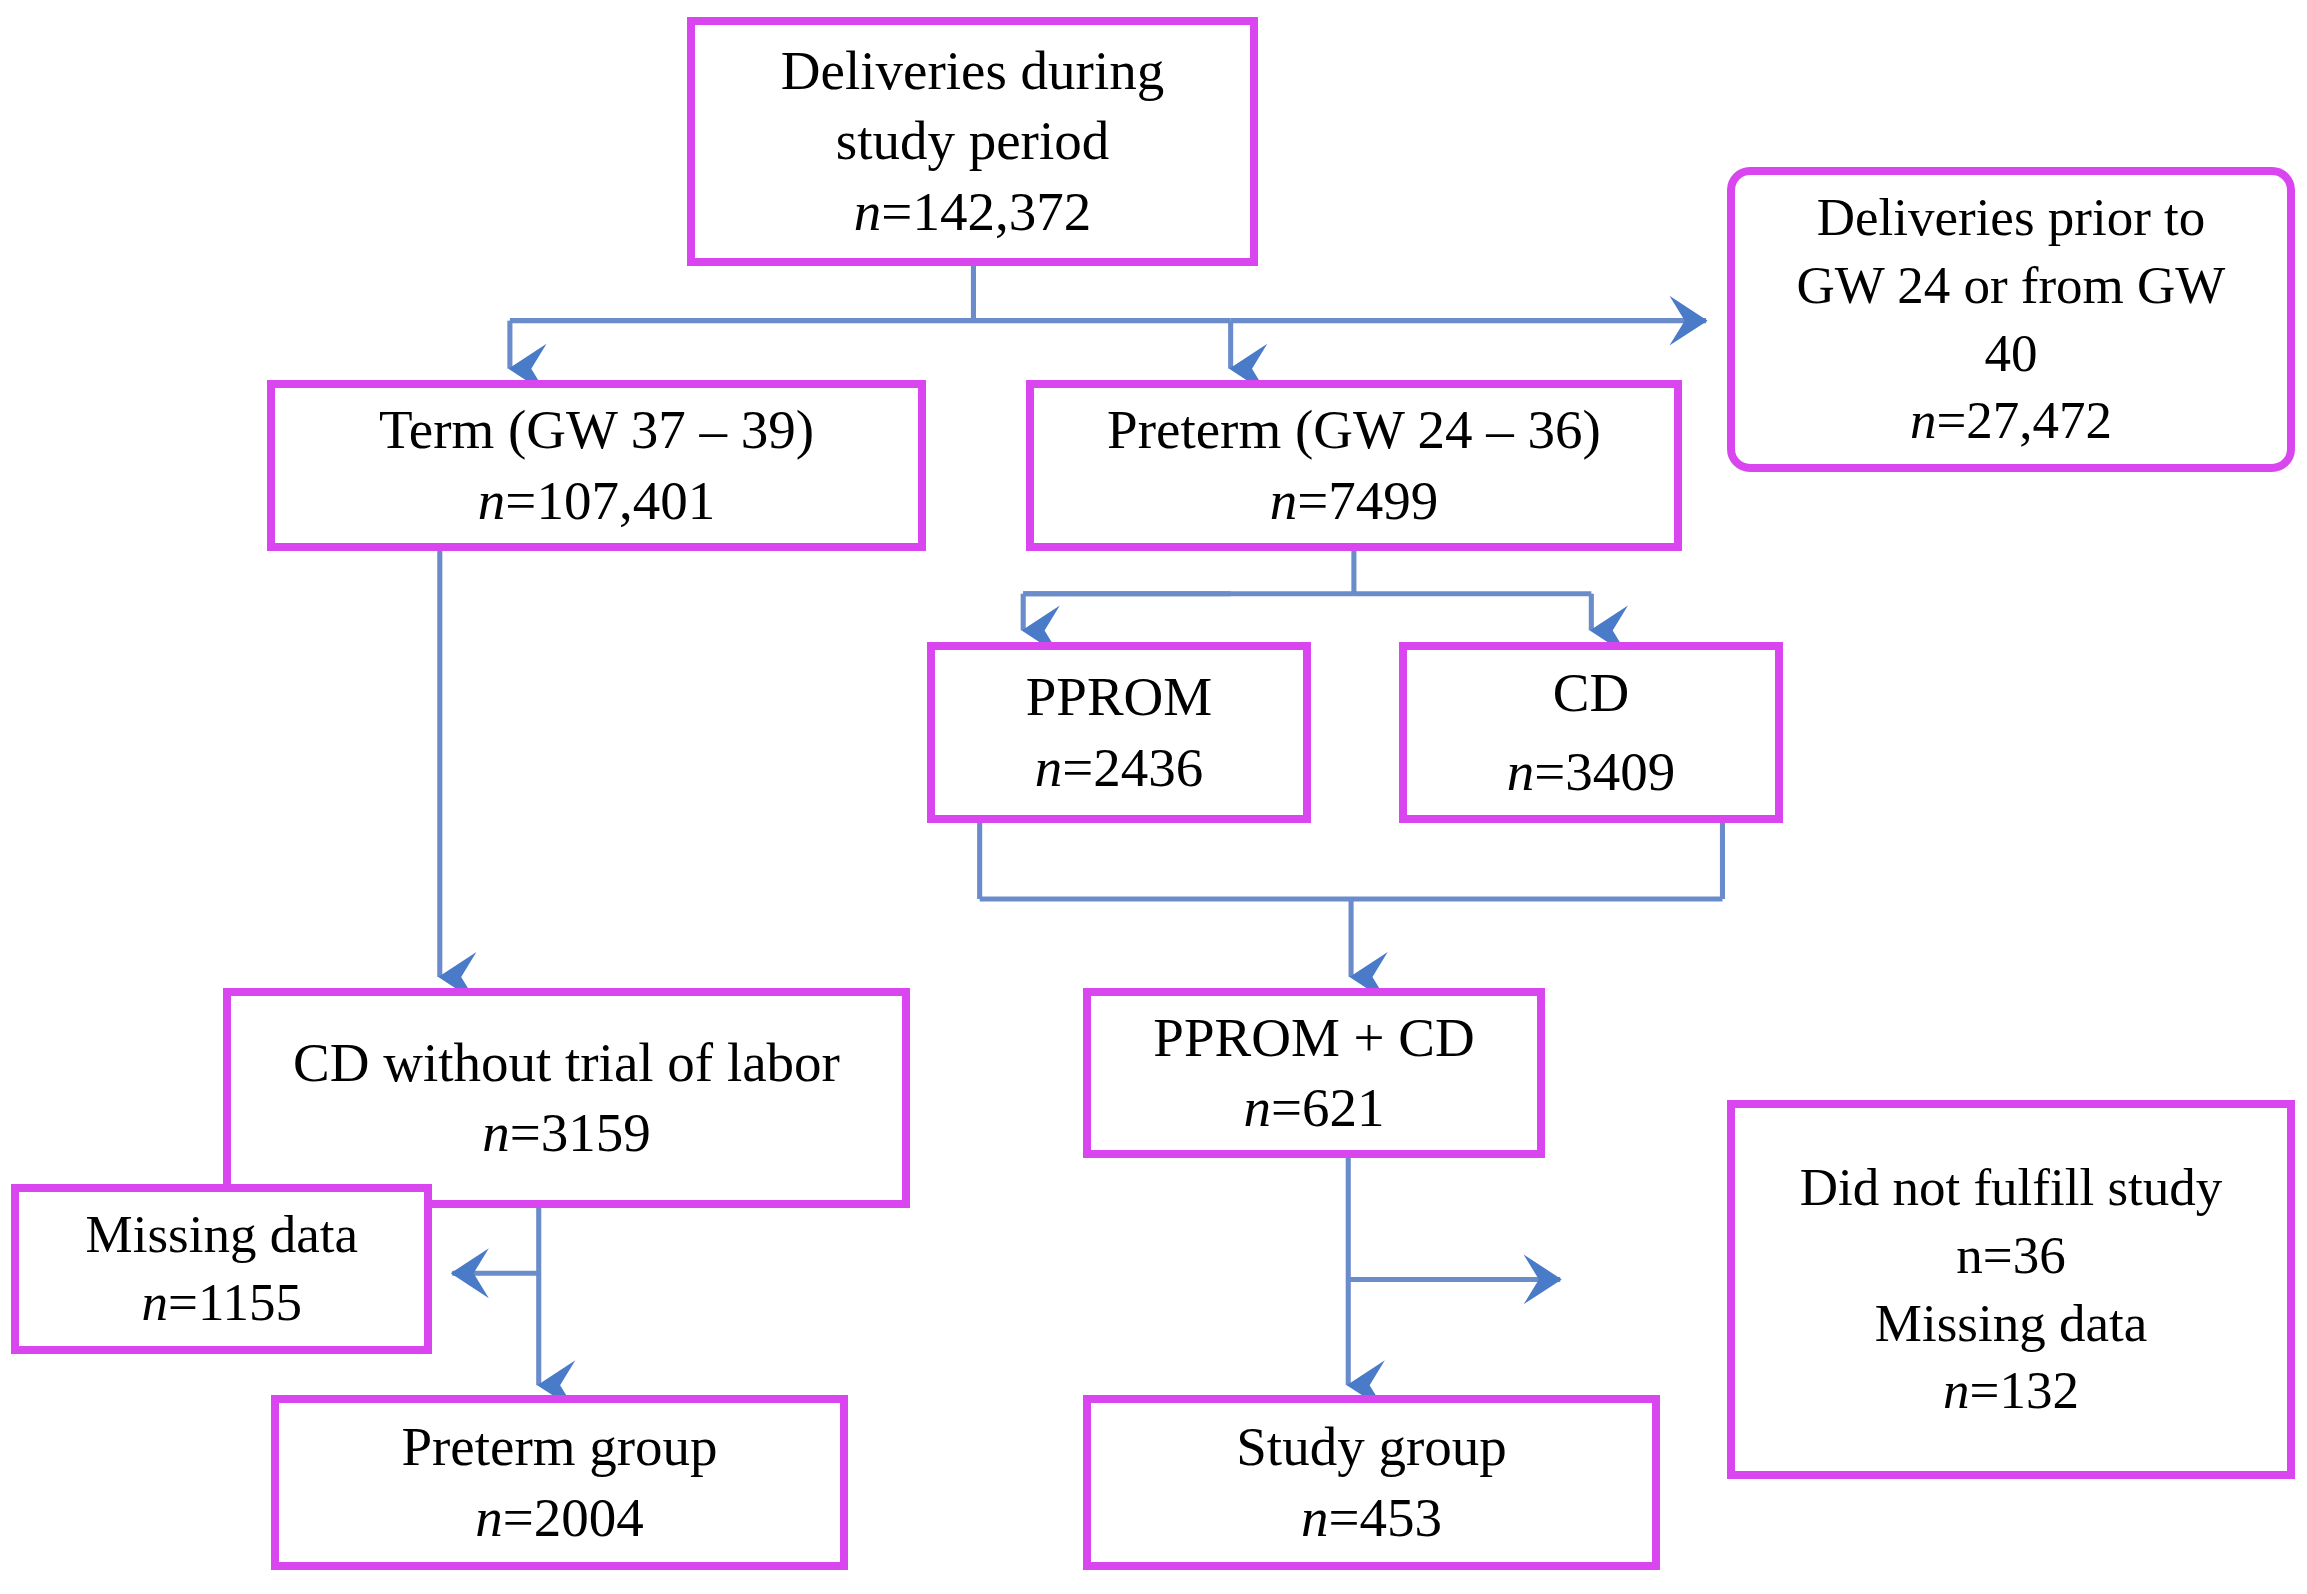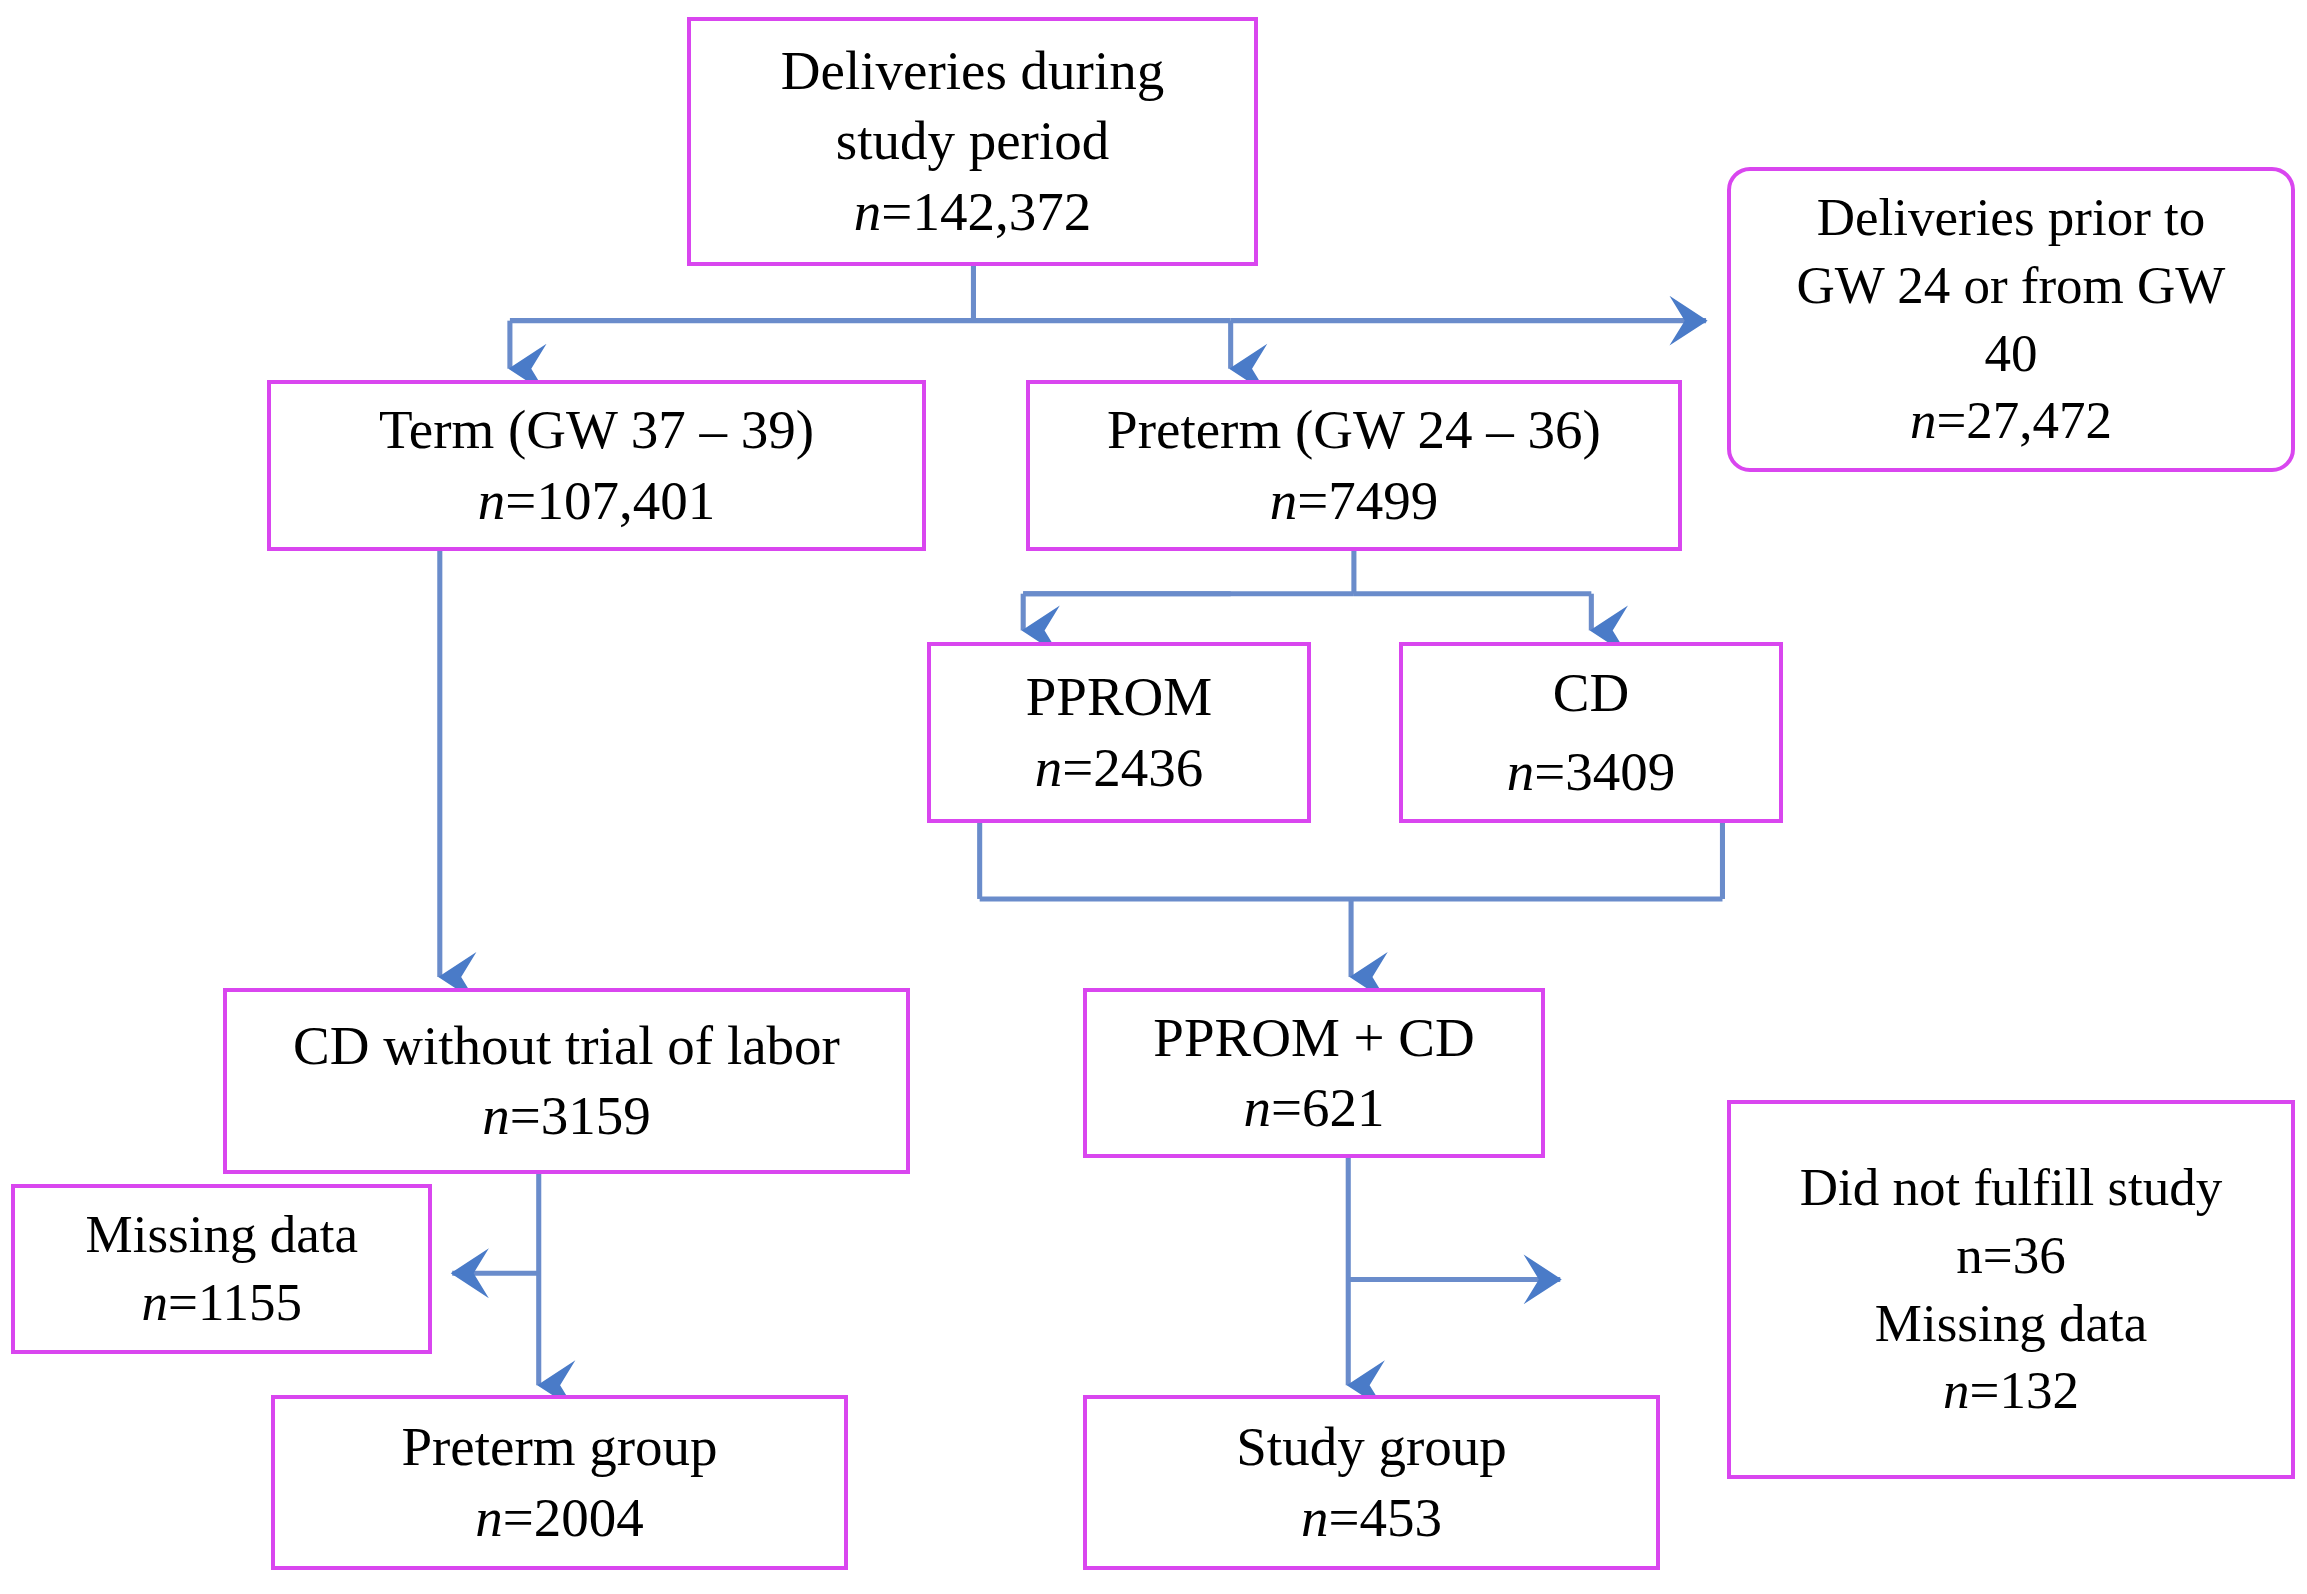--- a/index.html
+++ b/index.html
@@ -18,7 +18,7 @@
   .node {
     position: absolute;
     box-sizing: border-box;
-    border: 4px solid #d946ef;
+    border: 8px solid #d946ef;
     background: #ffffff;
     display: flex;
     flex-direction: column;

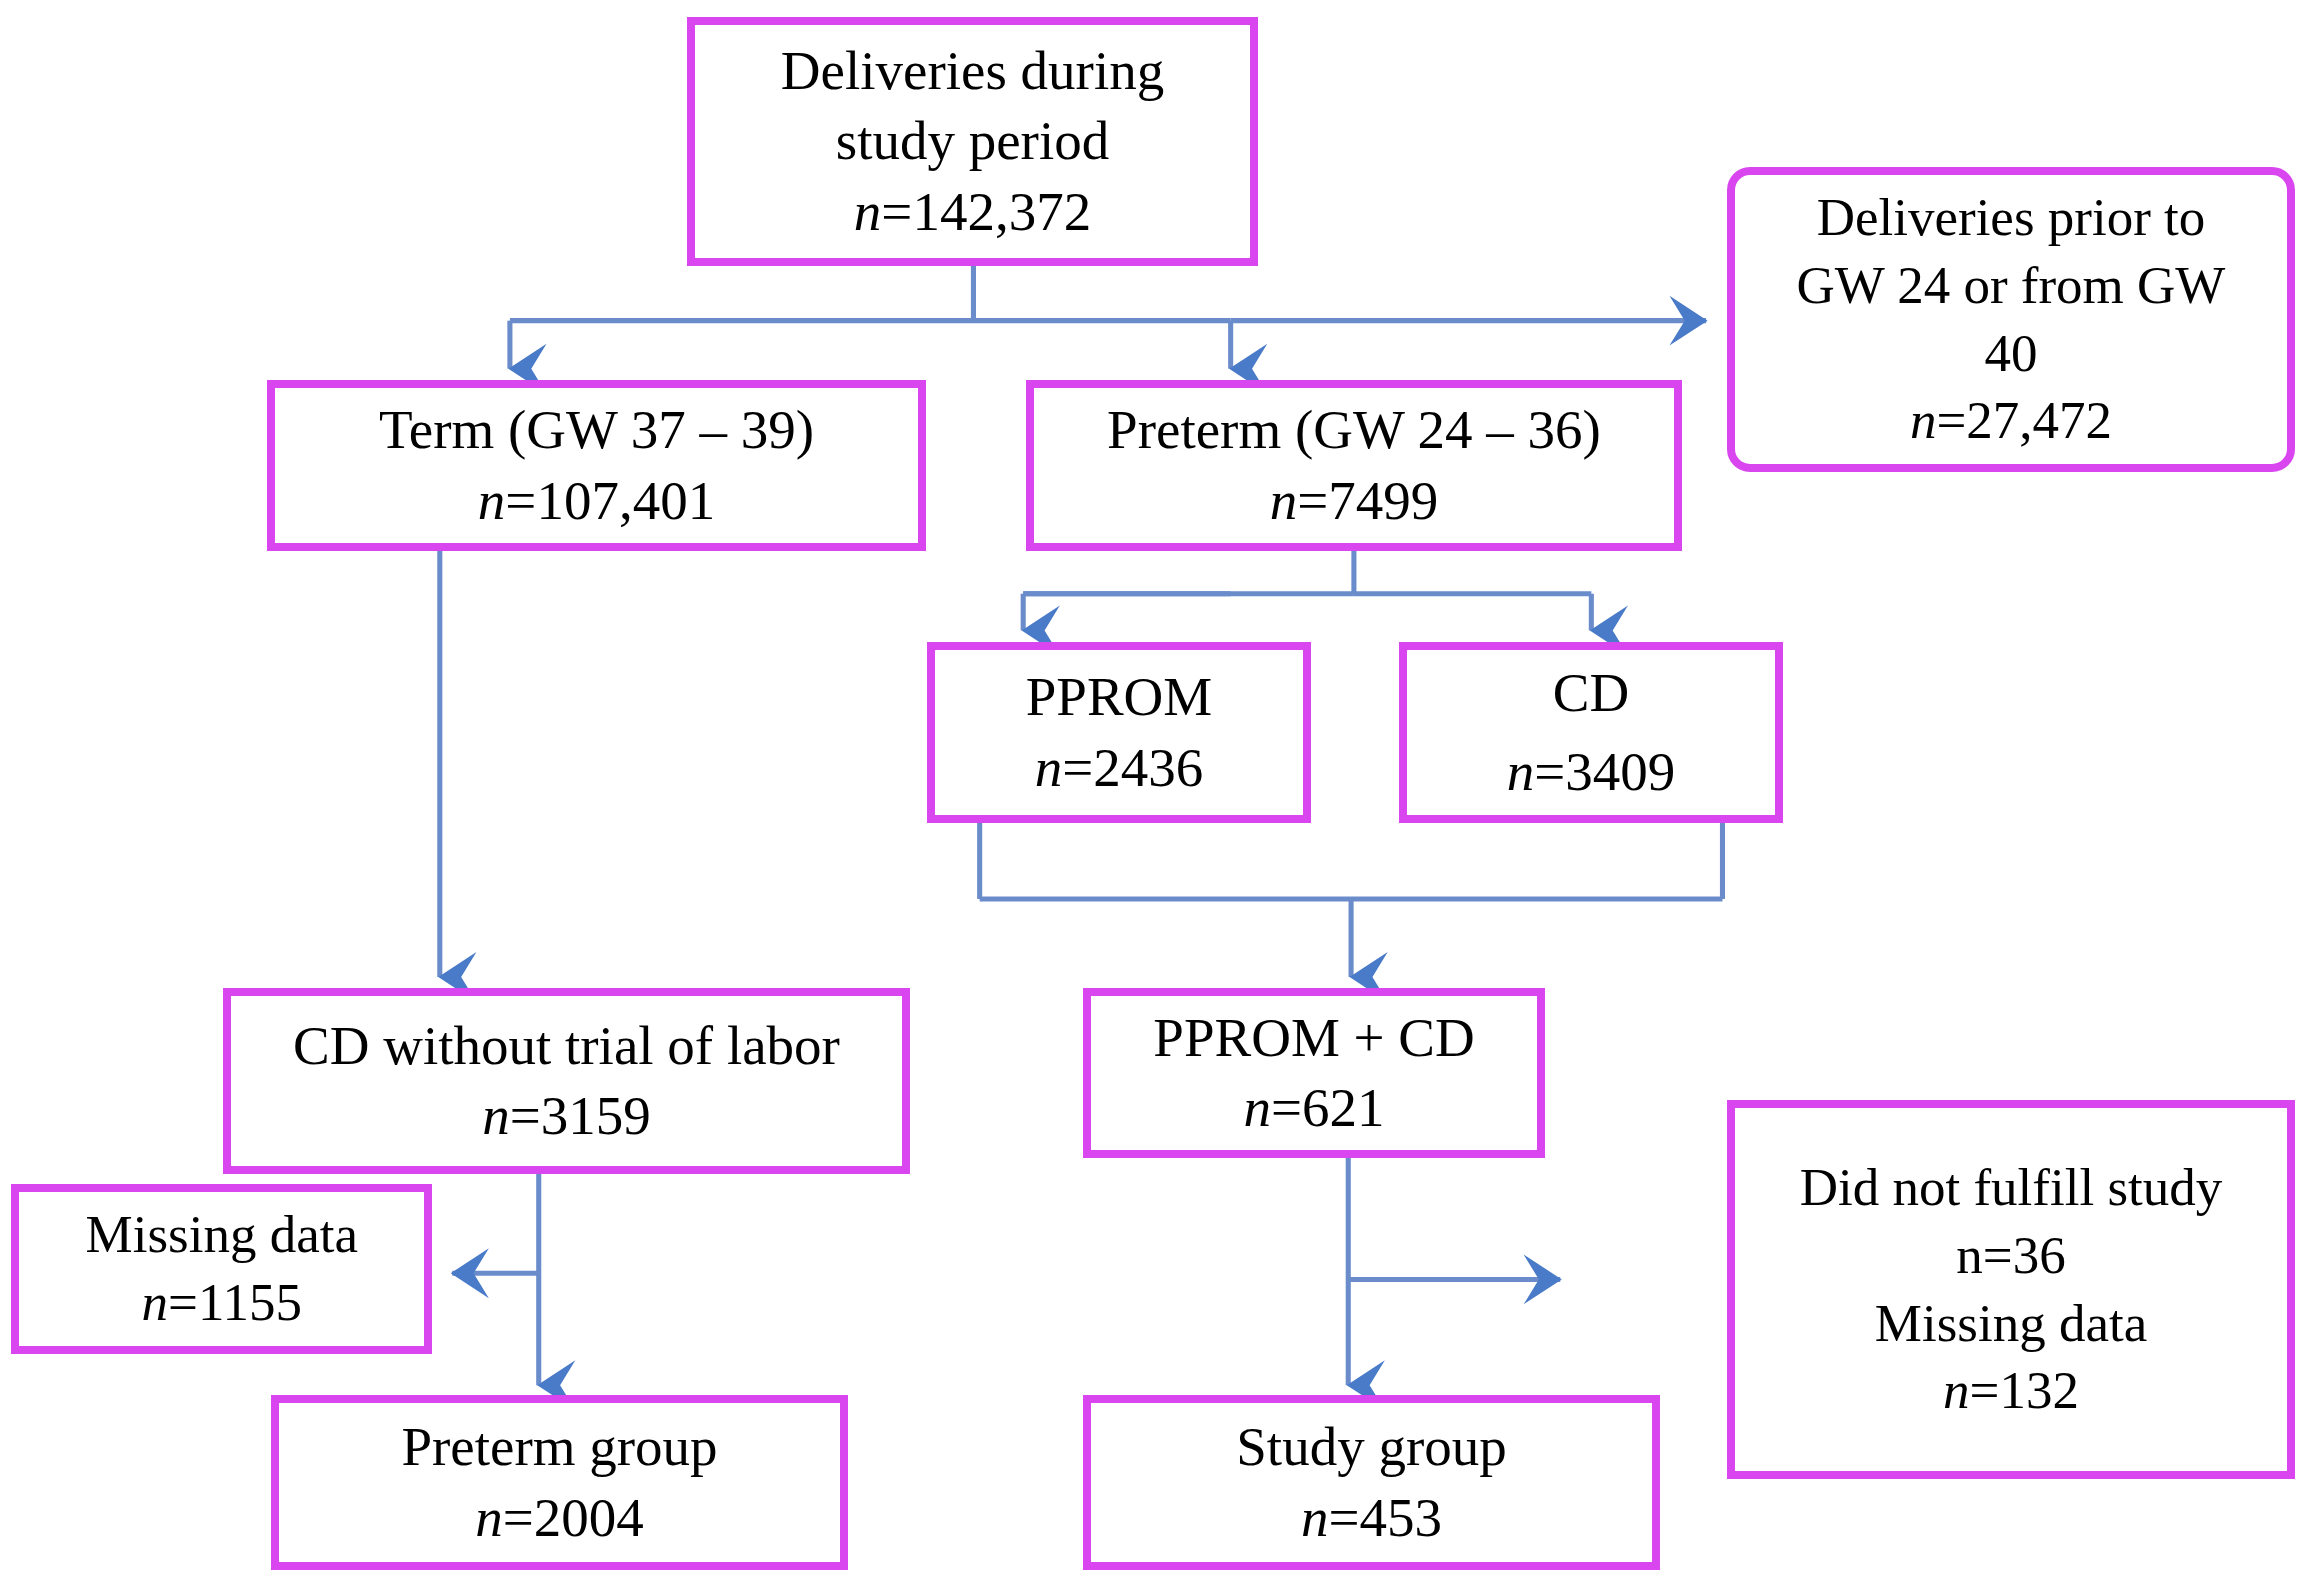--- a/index.html
+++ b/index.html
@@ -50,7 +50,7 @@
   #node-preterm         { left: 1026px; top: 380px;  width: 656px; height: 171px;  font-size: 55px; }
   #node-pprom           { left: 927px; top: 642px; width: 384px;  height: 181px;  font-size: 55px; }
   #node-cd              { left: 1399px; top: 642px; width: 384px;  height: 181px;  font-size: 55px; gap: 8px; }
-  #node-cd-no-labor     { left: 223px;  top: 988px; width: 687px; height: 186px;  font-size: 55px; }
+  #node-cd-no-labor     { left: 223px;  top: 988px; width: 687px; height: 220px;  font-size: 55px; }
   #node-pprom-cd        { left: 1083px; top: 988px; width: 462px; height: 170px;  font-size: 55px; }
   #node-missing-data    { left: 11.3px;   top: 1184px; width: 421px;  height: 170px;  font-size: 53px; }
   #node-not-fulfill     { left: 1727px; top: 1100px; width: 568px; height: 379px;  font-size: 53px; }

